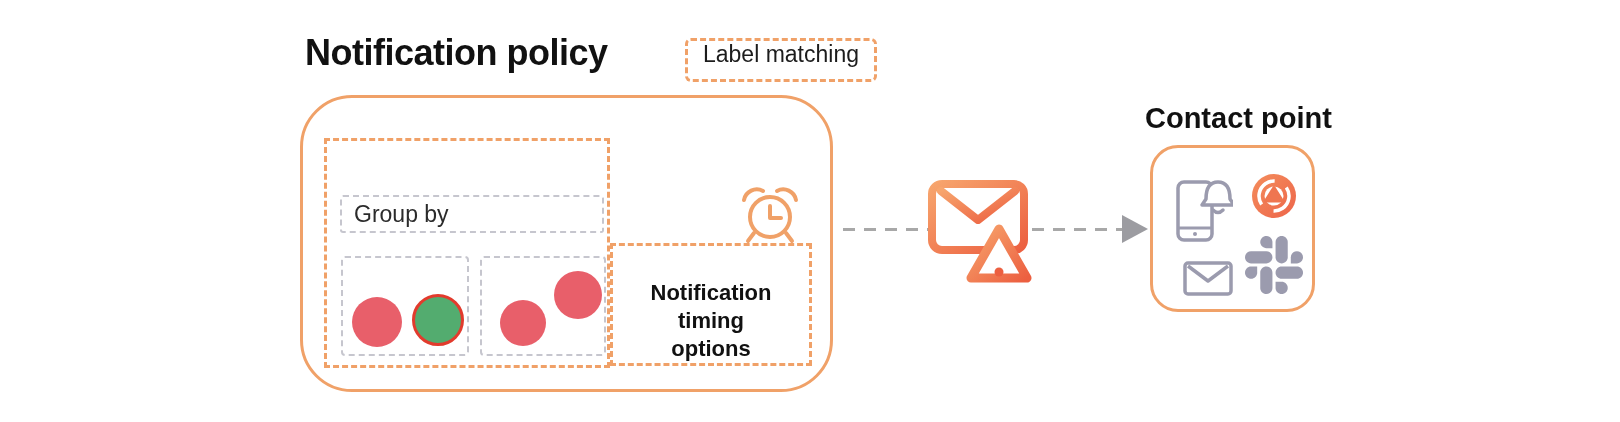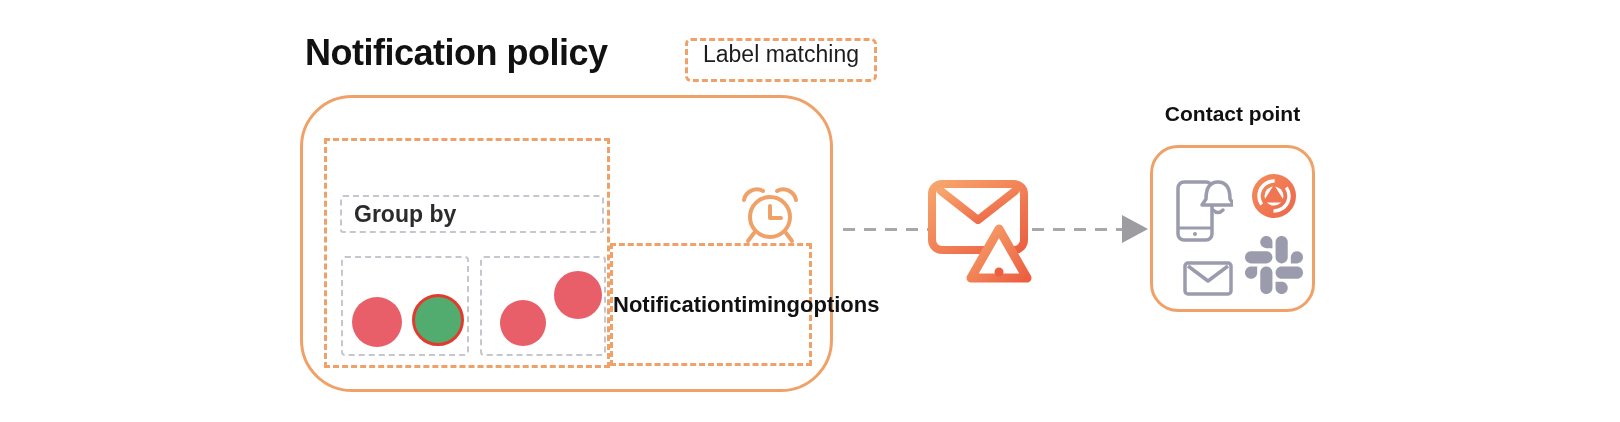--- a/index.html
+++ b/index.html
@@ -70,7 +70,7 @@
   
   .contact-title{
     position:absolute;left:1145px;top:102px;width:175px;text-align:center;
-    font-size:21px;font-weight:bold;white-space:nowrap;
+    font-size:29px;font-weight:bold;white-space:nowrap;
   }
   .contact-box{
     position:absolute;left:1150px;top:145px;width:165px;height:167px;

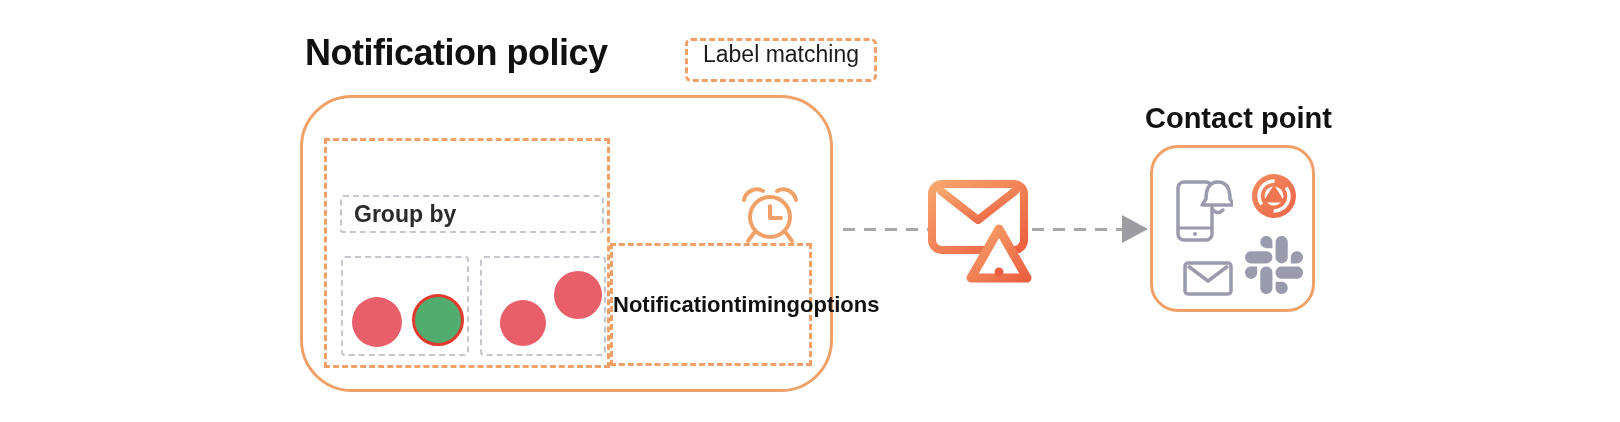--- a/index.html
+++ b/index.html
@@ -34,7 +34,7 @@
   .groupby-box{
     position:absolute;left:13px;top:54px;width:264px;height:38px;
     border:2px dashed #C6C6CE;border-radius:3px;box-sizing:border-box;
-    display:flex;align-items:center;font-weight:bold;
+    display:flex;align-items:center;
   }
   .groupby-text{font-size:23px;color:#2b2b2b;padding-left:12px;white-space:nowrap;}
   .circle-box{

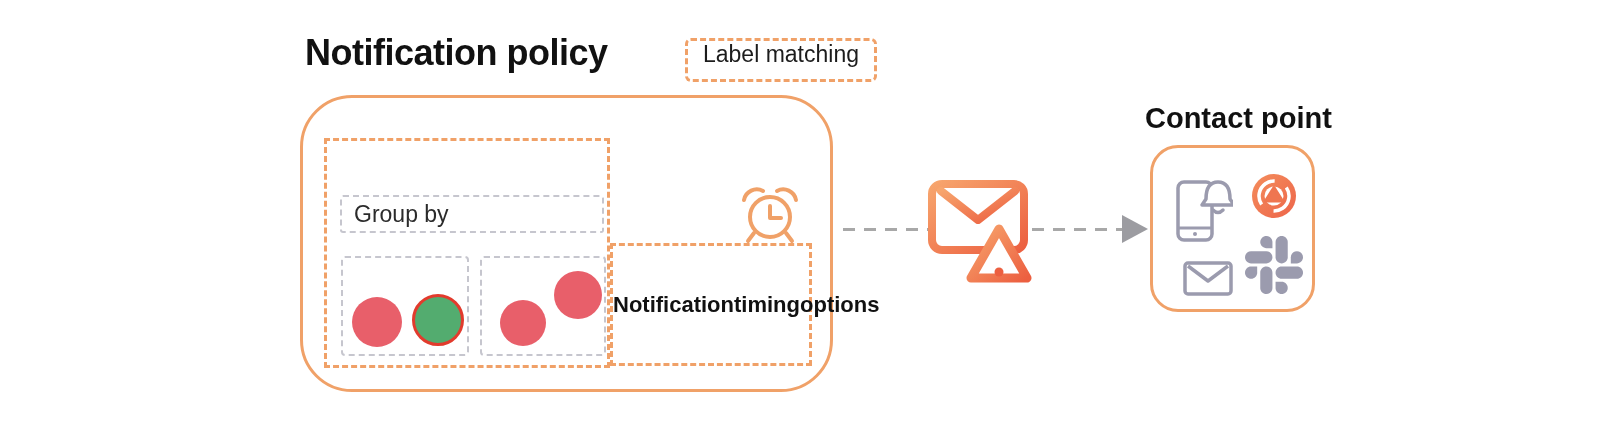--- a/index.html
+++ b/index.html
@@ -53,7 +53,7 @@
   .timing-box{
     position:absolute;left:610px;top:243px;width:202px;height:123px;
     border:3px dashed #F0A168;box-sizing:border-box;background:transparent;
-    display:flex;flex-direction:row;align-items:center;justify-content:space-between;
+    display:flex;flex-direction:column;align-items:center;justify-content:flex-end;
   }
   .timing-line{font-size:22px;font-weight:bold;line-height:28px;text-align:center;}
   .clock-icon{position:absolute;left:736px;top:181px;}

